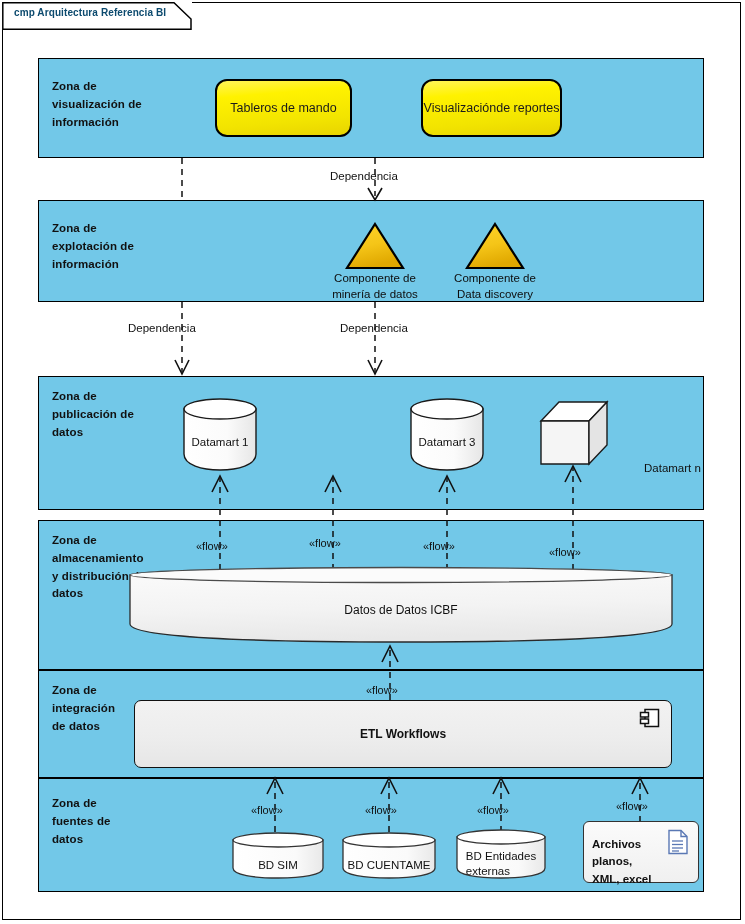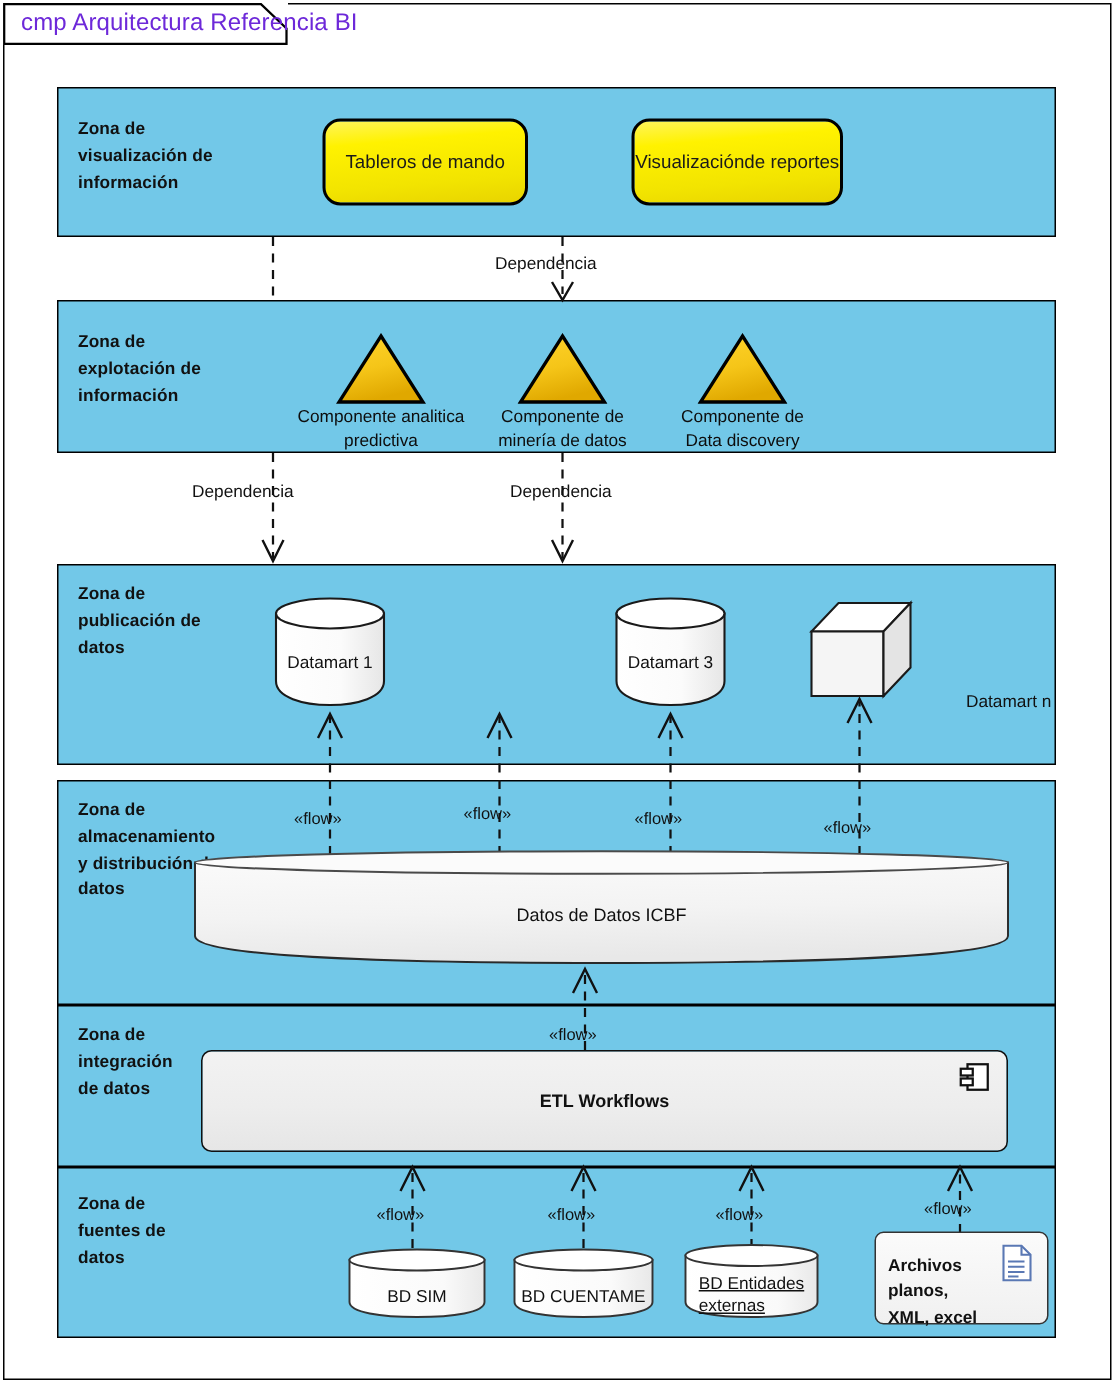--- a/index.html
+++ b/index.html
@@ -13,8 +13,8 @@
   .frame-tab{position:absolute;left:2px;top:2px;height:28px;
              box-sizing:border-box;background:#fff;z-index:5;}
   .frame-tab .tabshape{position:absolute;left:0;top:0;width:100%;height:100%;}
-  .frame-tab .tablabel{position:absolute;left:12px;top:5px;font-size:16px;
-             font-weight:normal;color:#6d28d9;white-space:nowrap;letter-spacing:.1px;}
+  .frame-tab .tablabel{position:absolute;left:12px;top:5px;font-size:10px;
+             font-weight:bold;color:#0c4a6e;white-space:nowrap;letter-spacing:.1px;}
 
   
   .zone{position:absolute;background:#72C8E8;border:1.4px solid #000;

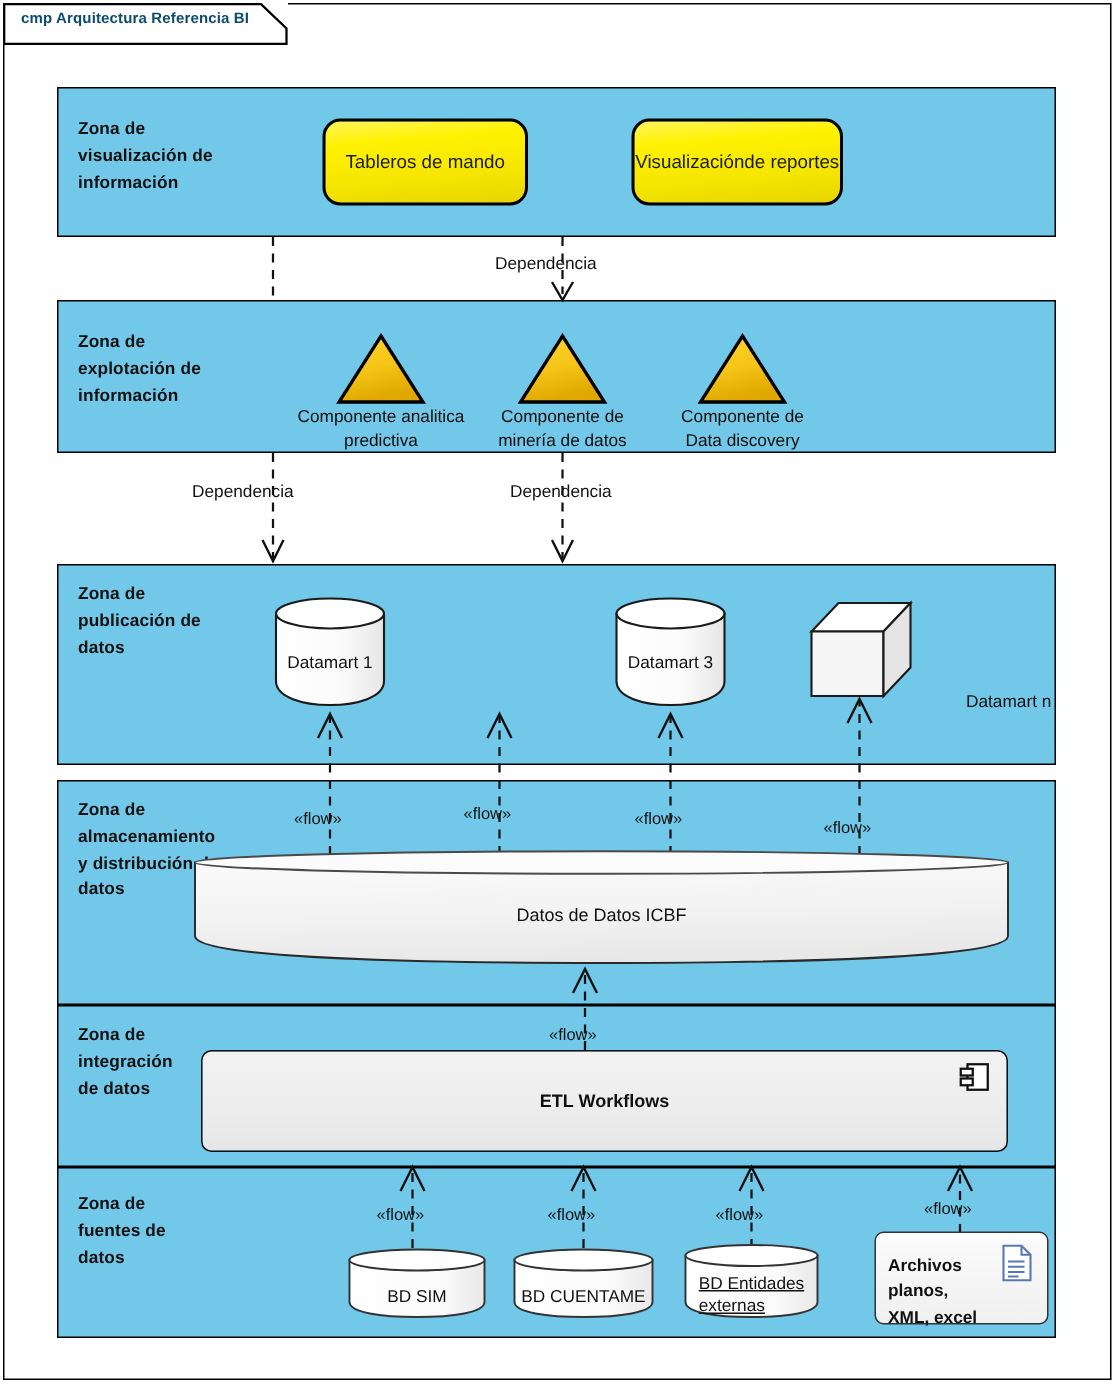--- a/index.html
+++ b/index.html
@@ -181,20 +181,6 @@
     <span>Visualizaciónde reportes</span>
   </div>
 
-  <div class="tri-wrap" style="left:192px;top:222px;width:124px;">
-    <svg width="60" height="48" viewBox="0 0 60 48">
-      <defs>
-          <linearGradient id="trg1" x1="0" y1="0" x2="0.3" y2="1">
-        <stop offset="0%" stop-color="#FFD32B"></stop>
-            <stop offset="55%" stop-color="#F5C518"></stop>
-        <stop offset="100%" stop-color="#E0A800"></stop>
-          </linearGradient>
-        </defs>
-      <path d="M30,2 L58,46 L2,46 Z" fill="url(#trg1)" stroke="#000" stroke-width="2.2" stroke-linejoin="miter"></path>
-    </svg>
-    <div class="tri-label">Componente analitica
-predictiva</div>
-  </div>
 
   <div class="tri-wrap" style="left:320px;top:222px;width:110px;">
     <svg width="60" height="48" viewBox="0 0 60 48">

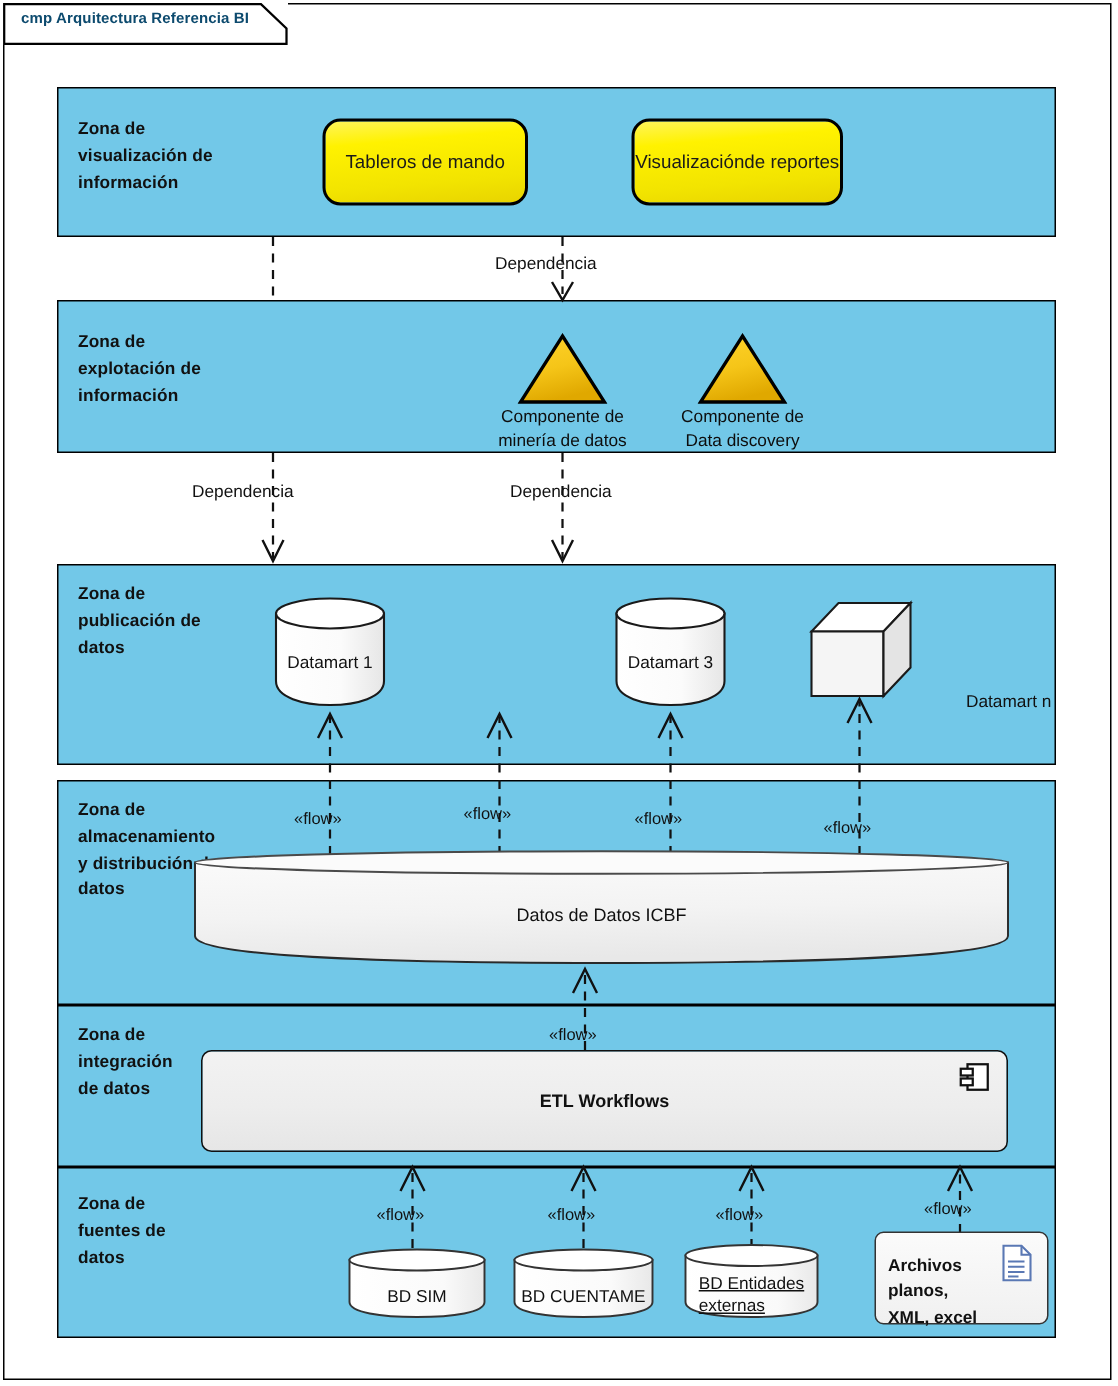--- a/index.html
+++ b/index.html
@@ -318,7 +318,7 @@
       <path d="M2,9 L2,40 C2,47 22,50 46,50 C70,50 90,47 90,40 L90,9 Z" fill="url(#sg3)" stroke="#333" stroke-width="1.3"></path>
       <ellipse cx="46" cy="9" rx="44" ry="7" fill="#FFFFFF" stroke="#333" stroke-width="1.3"></ellipse>
     </svg>
-    <div class="shape-label" style="padding-top:10px;text-decoration:underline;">BD Entidades
+    <div class="shape-label" style="padding-top:10px;">BD Entidades
 externas</div>
   </div>
 

